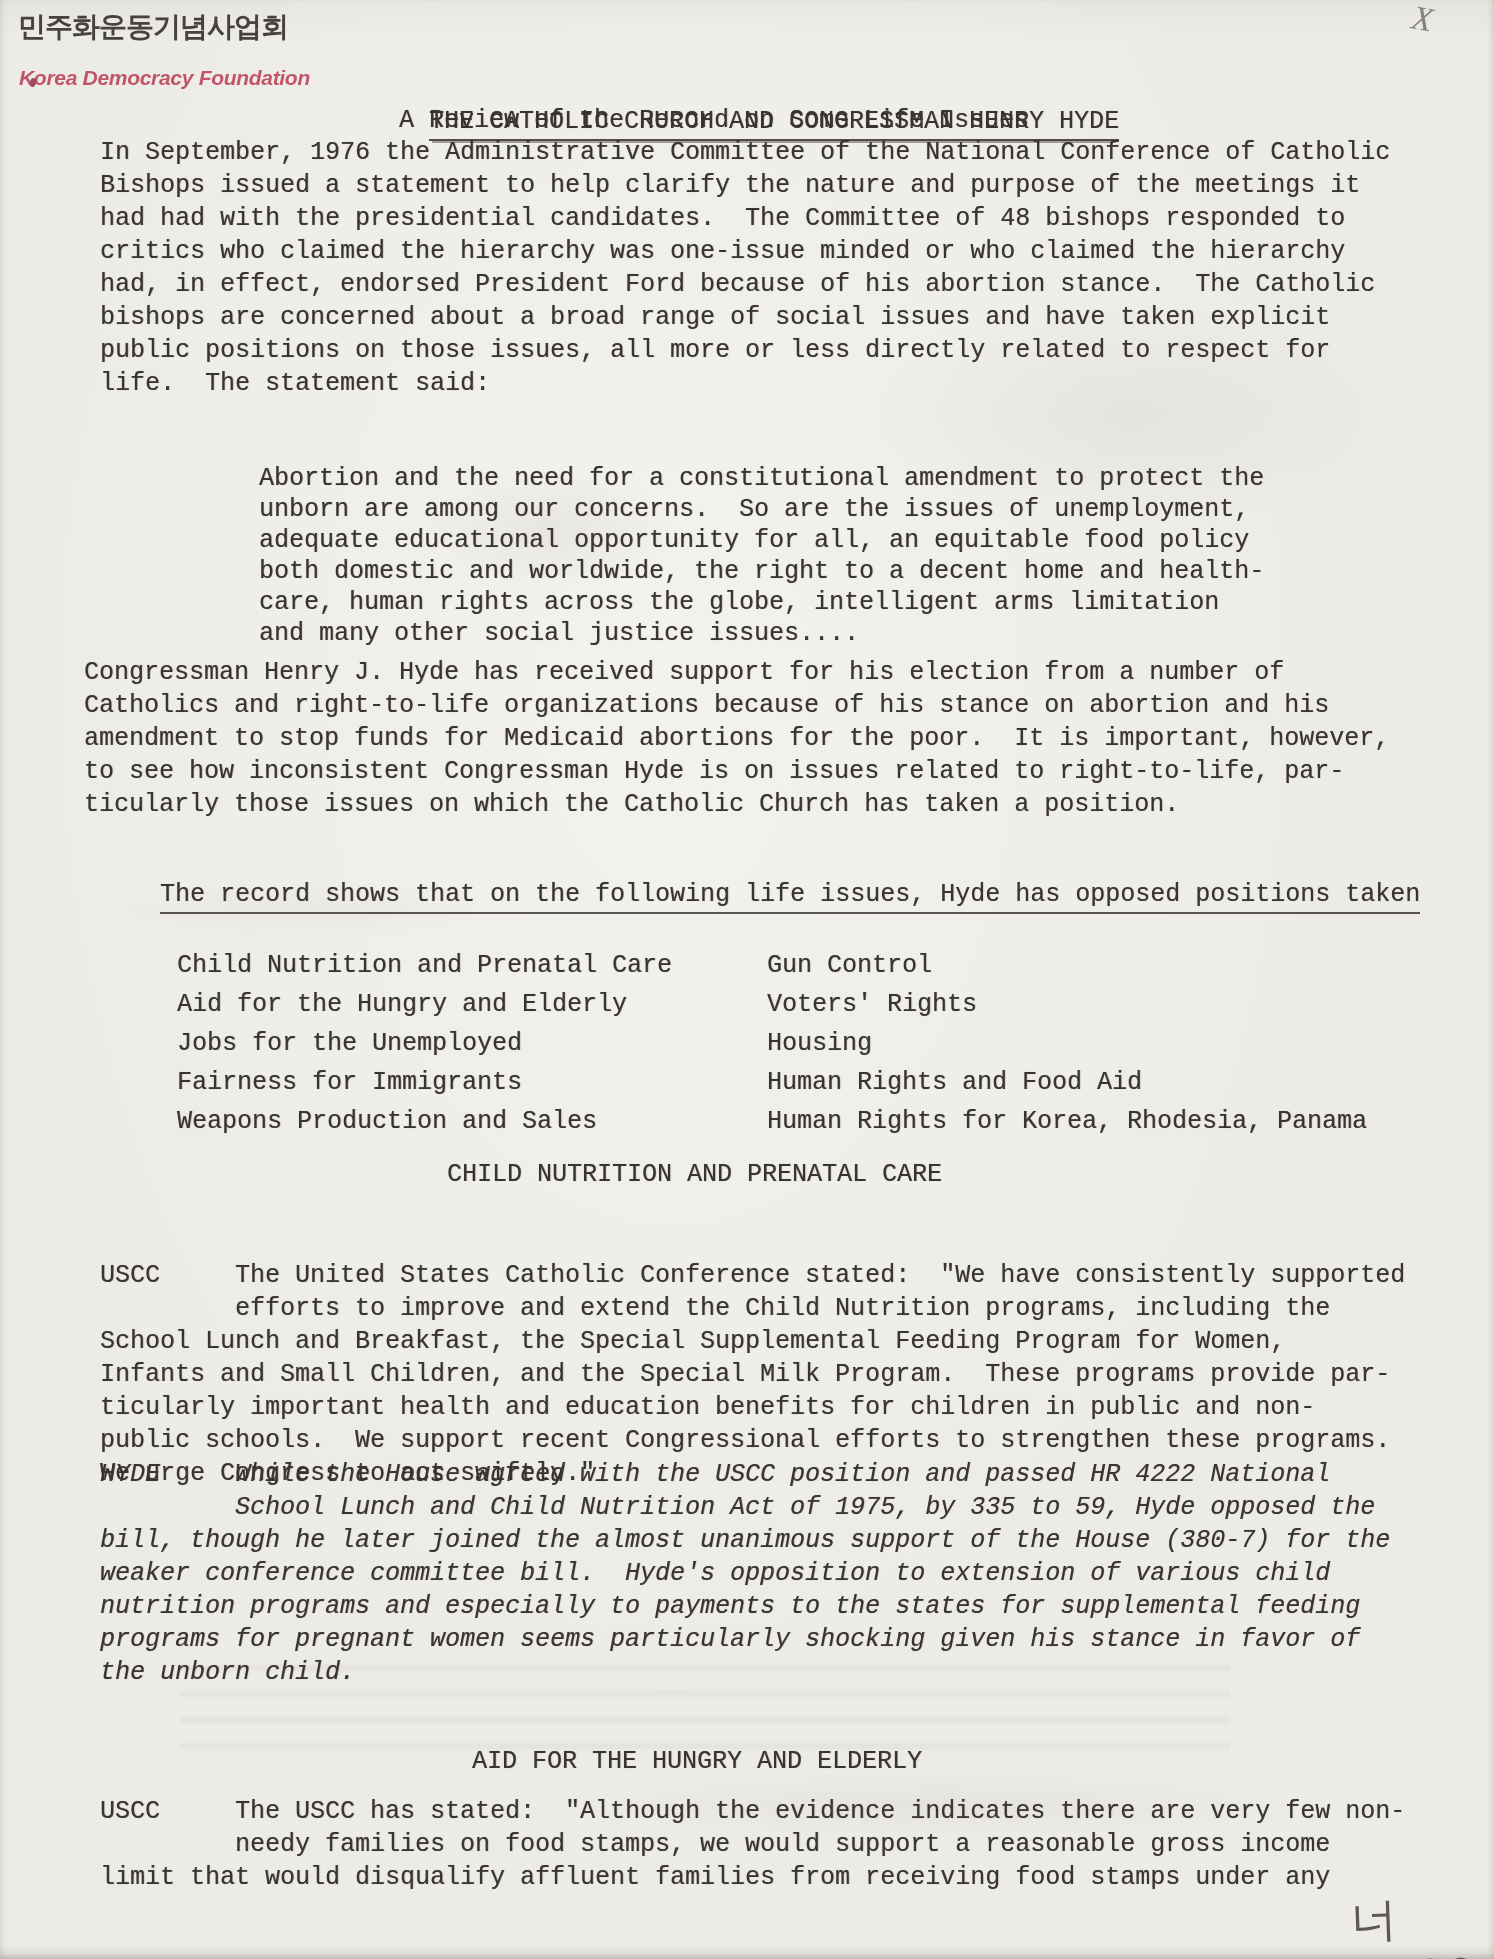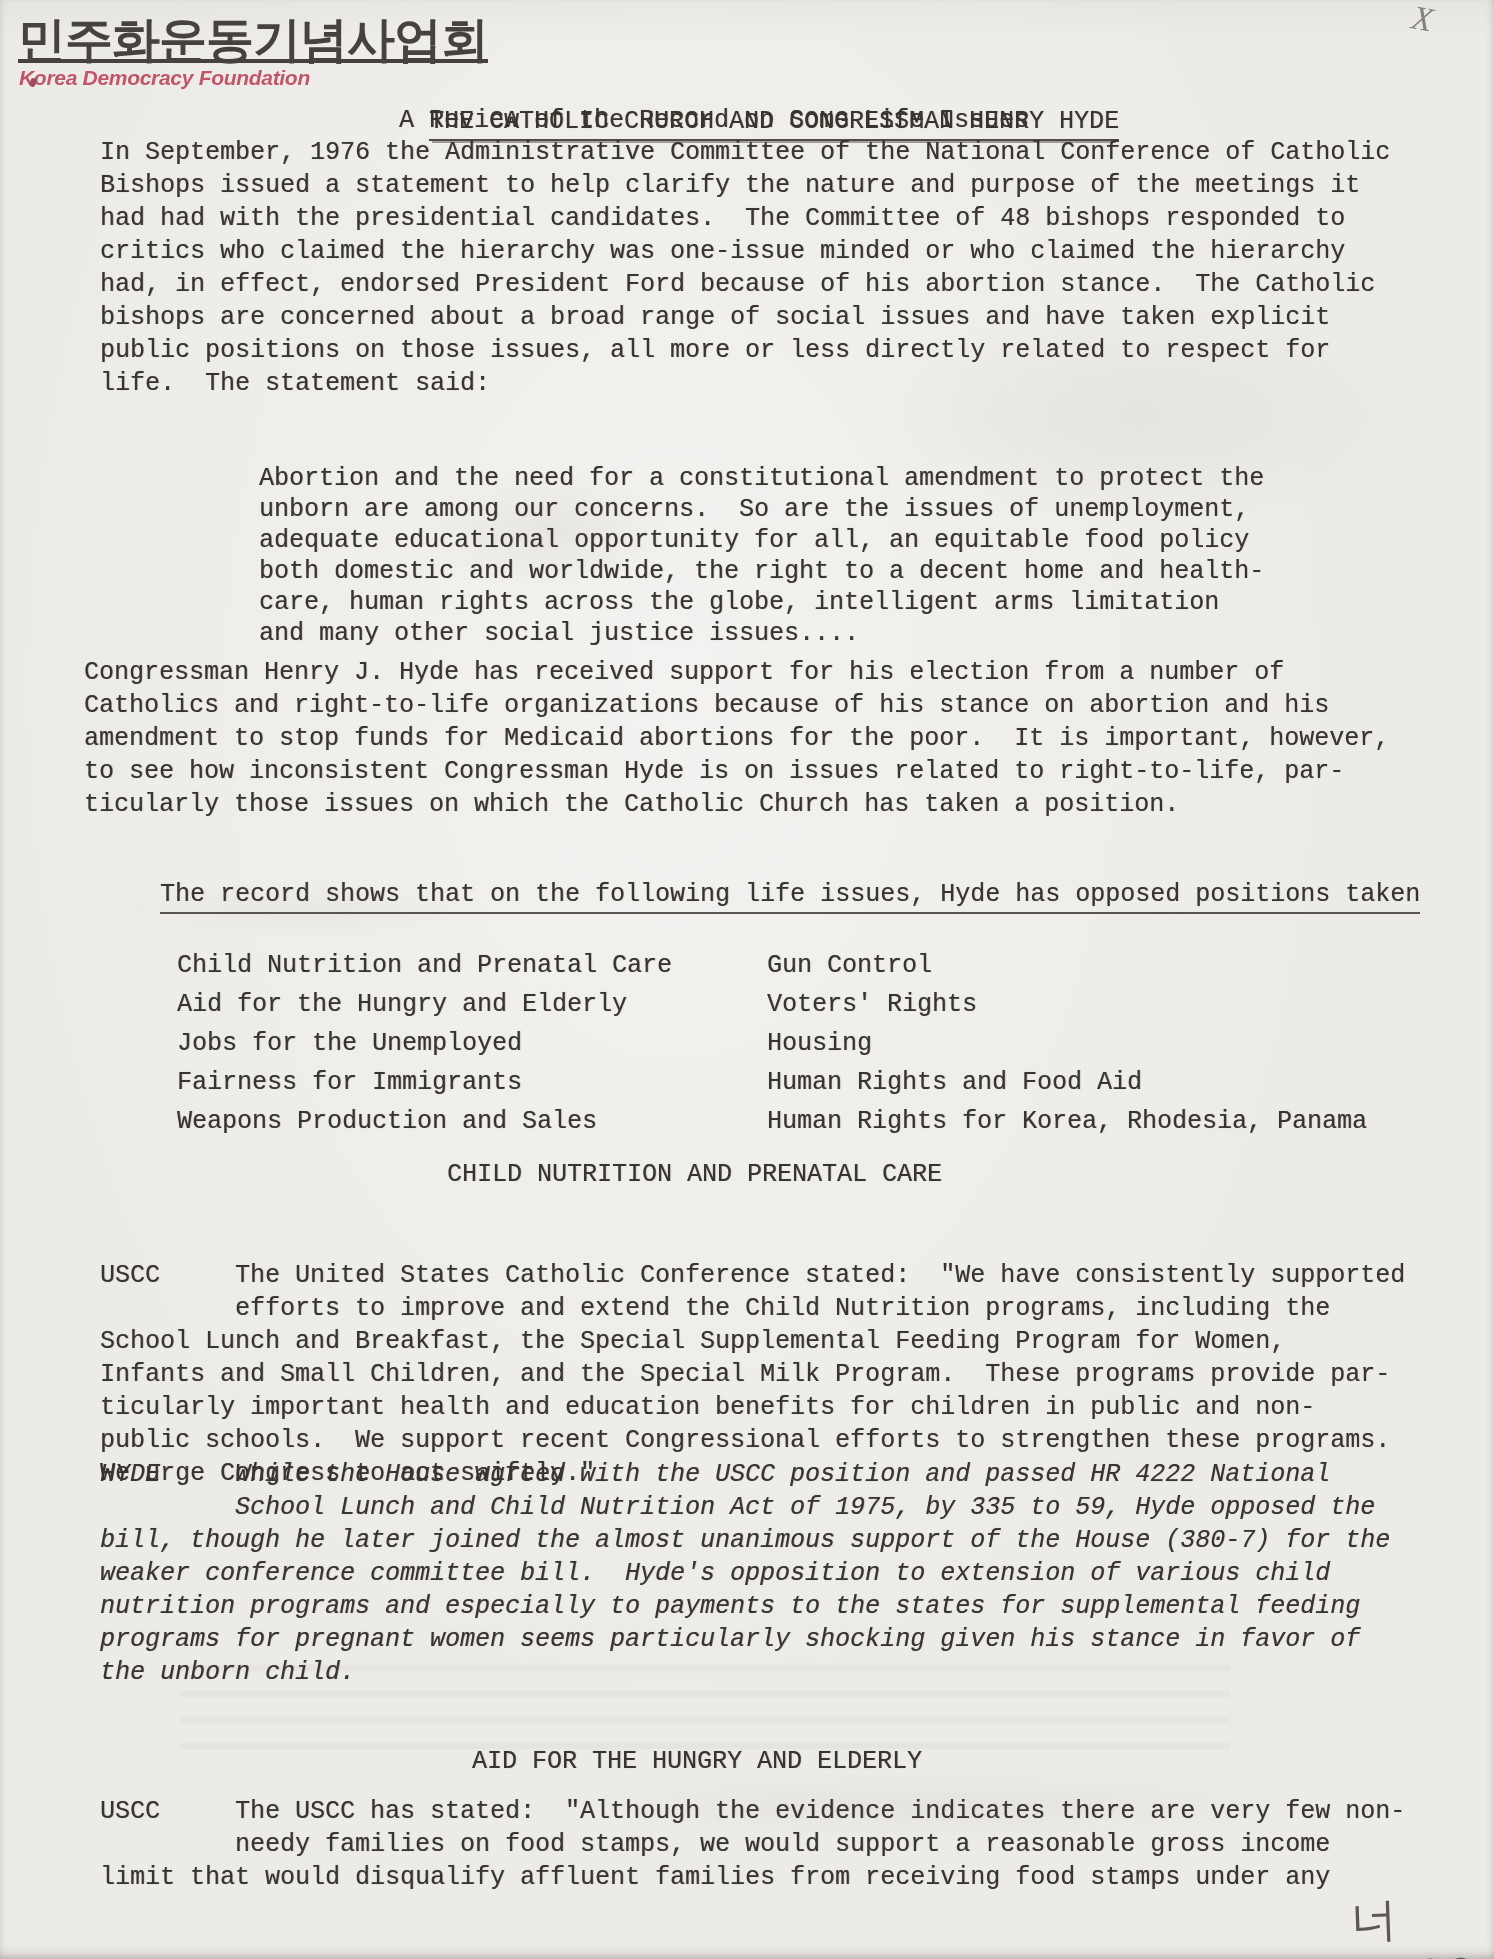--- a/index.html
+++ b/index.html
@@ -30,9 +30,8 @@
   .logo-kr{
     position:absolute;left:18px;top:8px;
     font-family:"Liberation Sans","DejaVu Sans",sans-serif;
-    font-weight:bold;font-size:48px;letter-spacing:-1px;
+    font-weight:bold;font-size:28px;letter-spacing:-1px;
     color:#46423d;
-    text-decoration:underline;
   }
   .logo-en{
     position:absolute;left:19px;top:66px;

